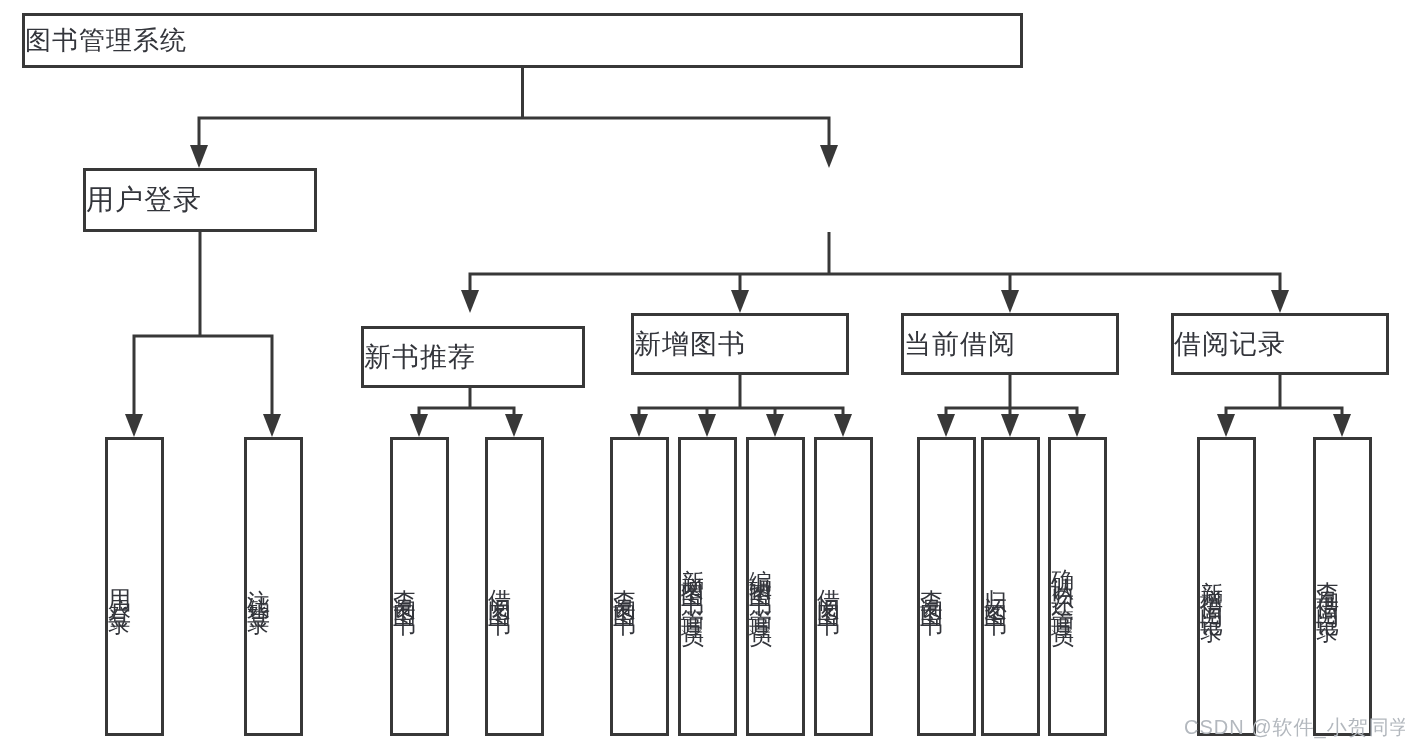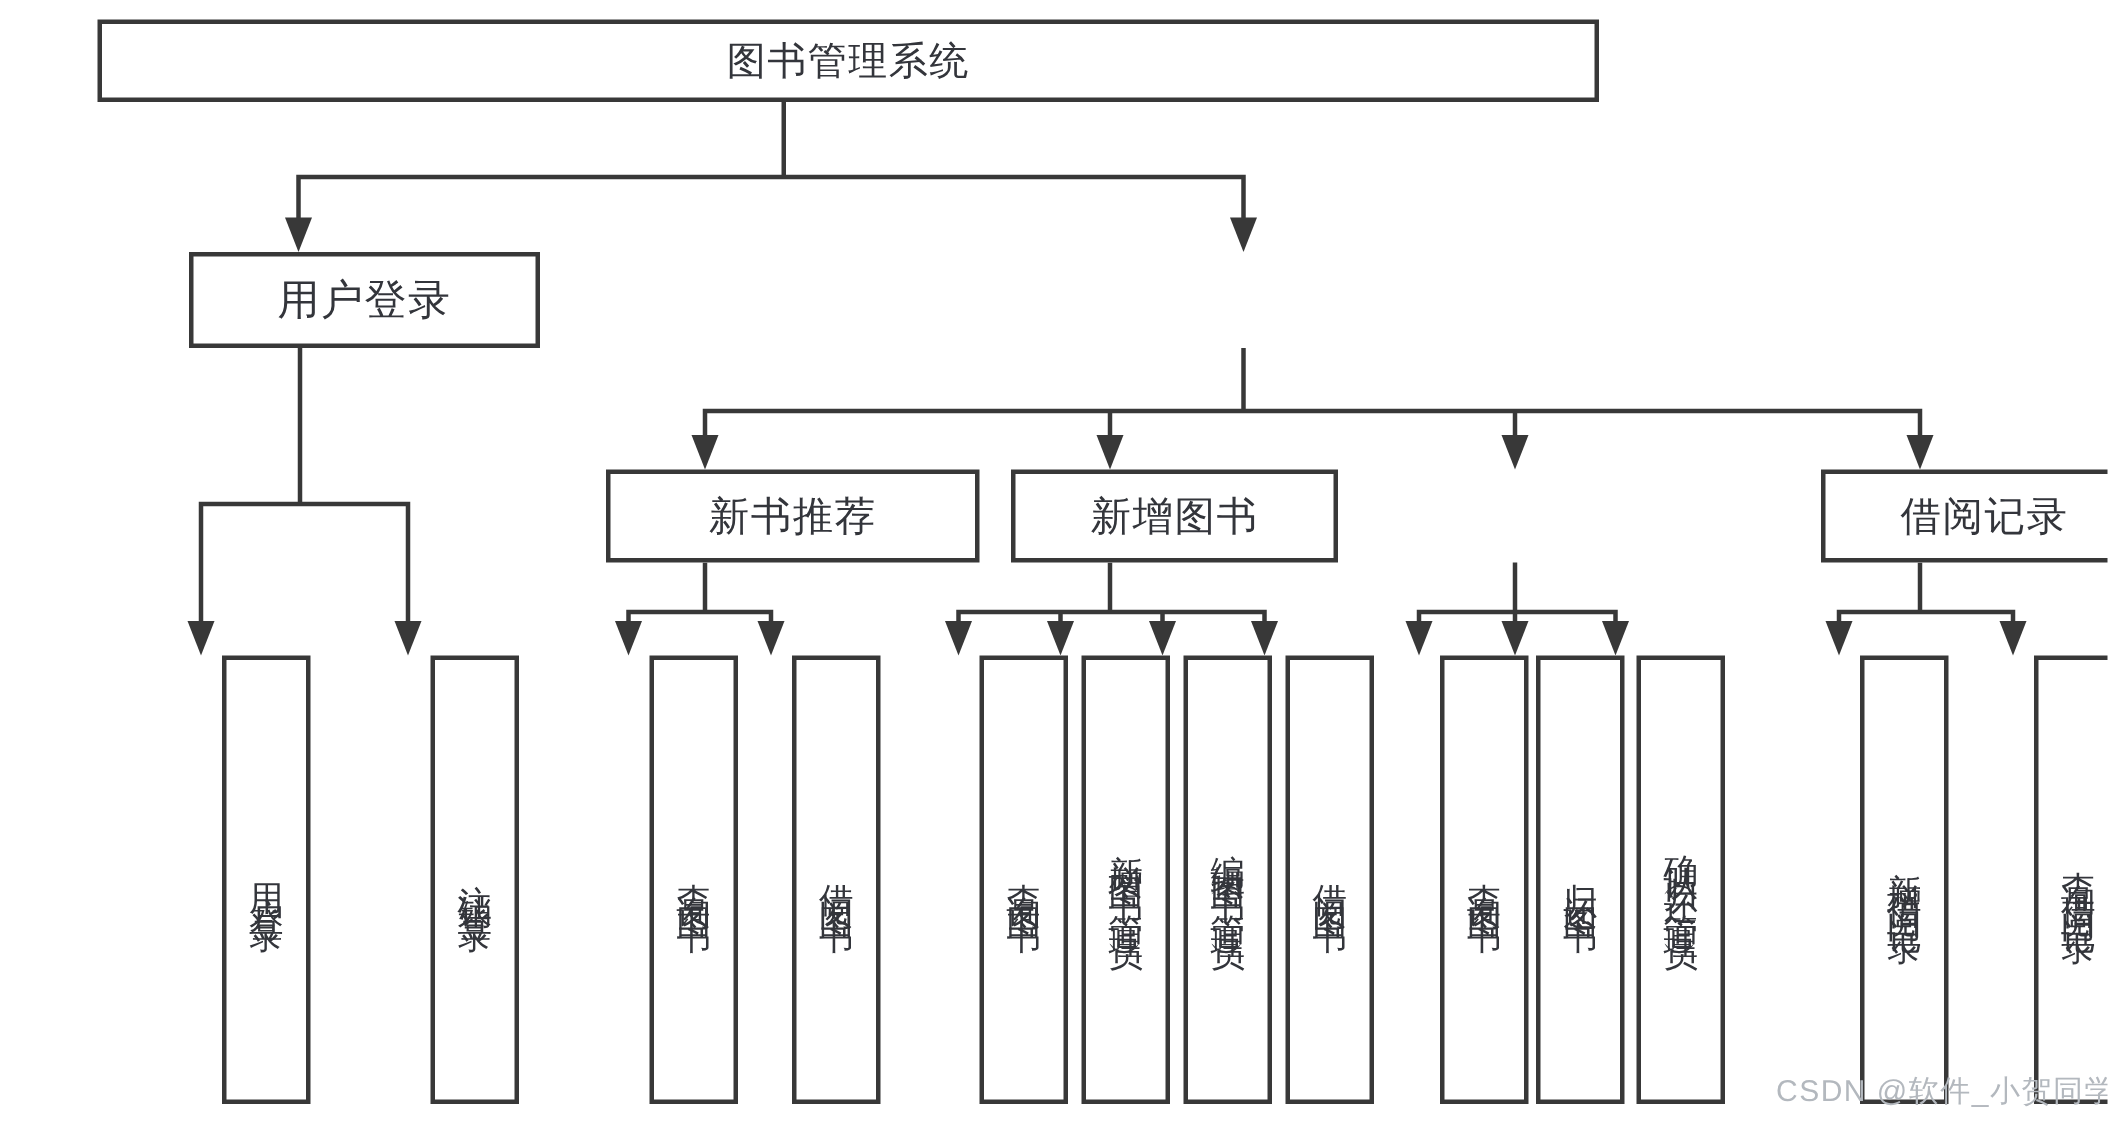--- a/index.html
+++ b/index.html
@@ -33,9 +33,8 @@
     border: 3px solid var(--line, #383838);
     display: flex;
     align-items: center;
-    justify-content: center;
+    justify-content: flex-start;
     z-index: 2;
-    margin-left: 43px;
   }
   .box .lbl {
     color: var(--text, #33353b);

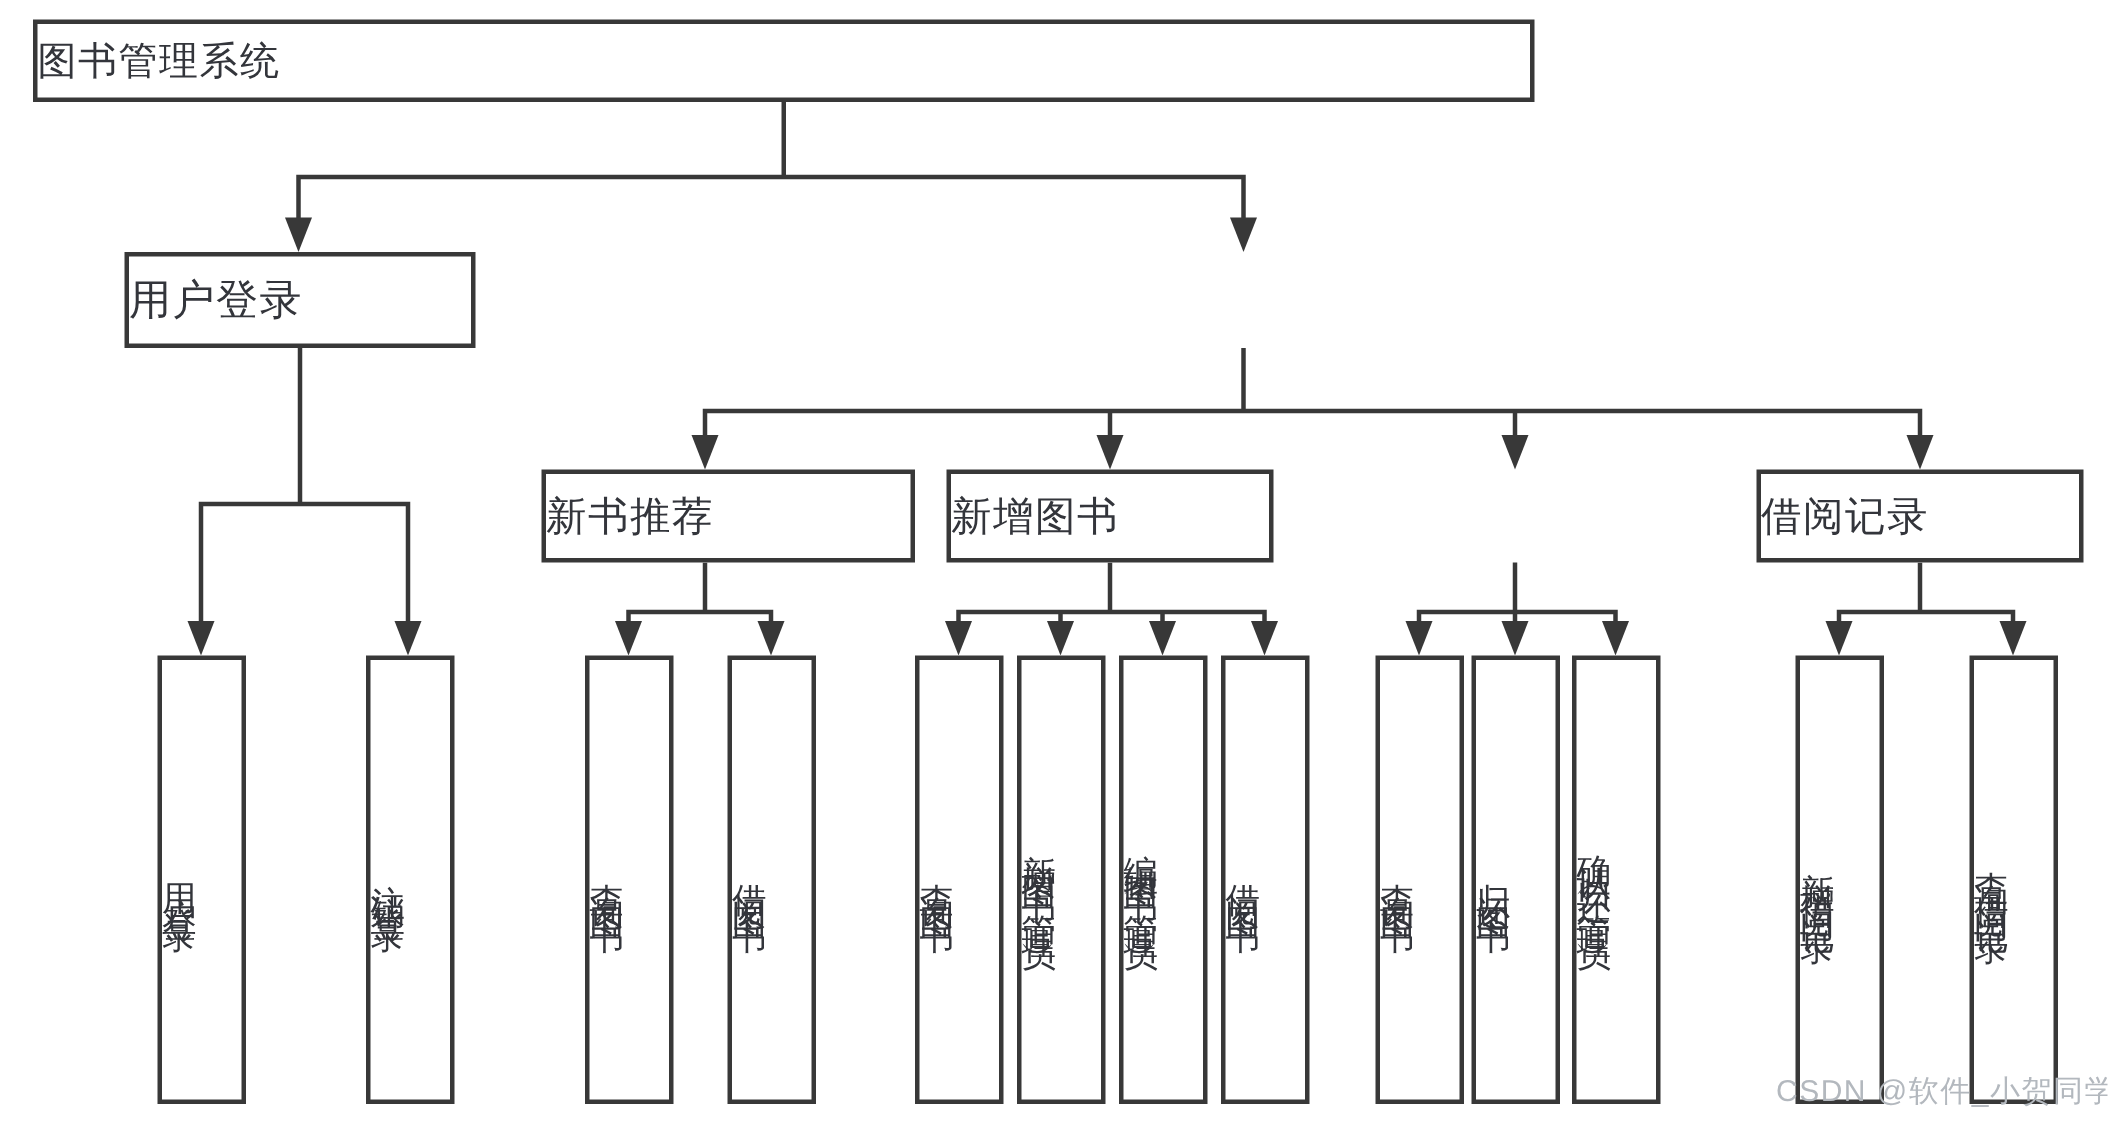--- a/index.html
+++ b/index.html
@@ -121,7 +121,7 @@
     <span class="lbl">用户登录</span>
   </div>
 
-  <div class="box h3-box" style="left:361px;top:313px;width:249px;height:62px">
+  <div class="box h3-box" style="left:361px;top:326px;width:224px;height:62px">
     <span class="lbl">新书推荐</span>
   </div>
   <div class="box h3-box" style="left:631px;top:313px;width:218px;height:62px">

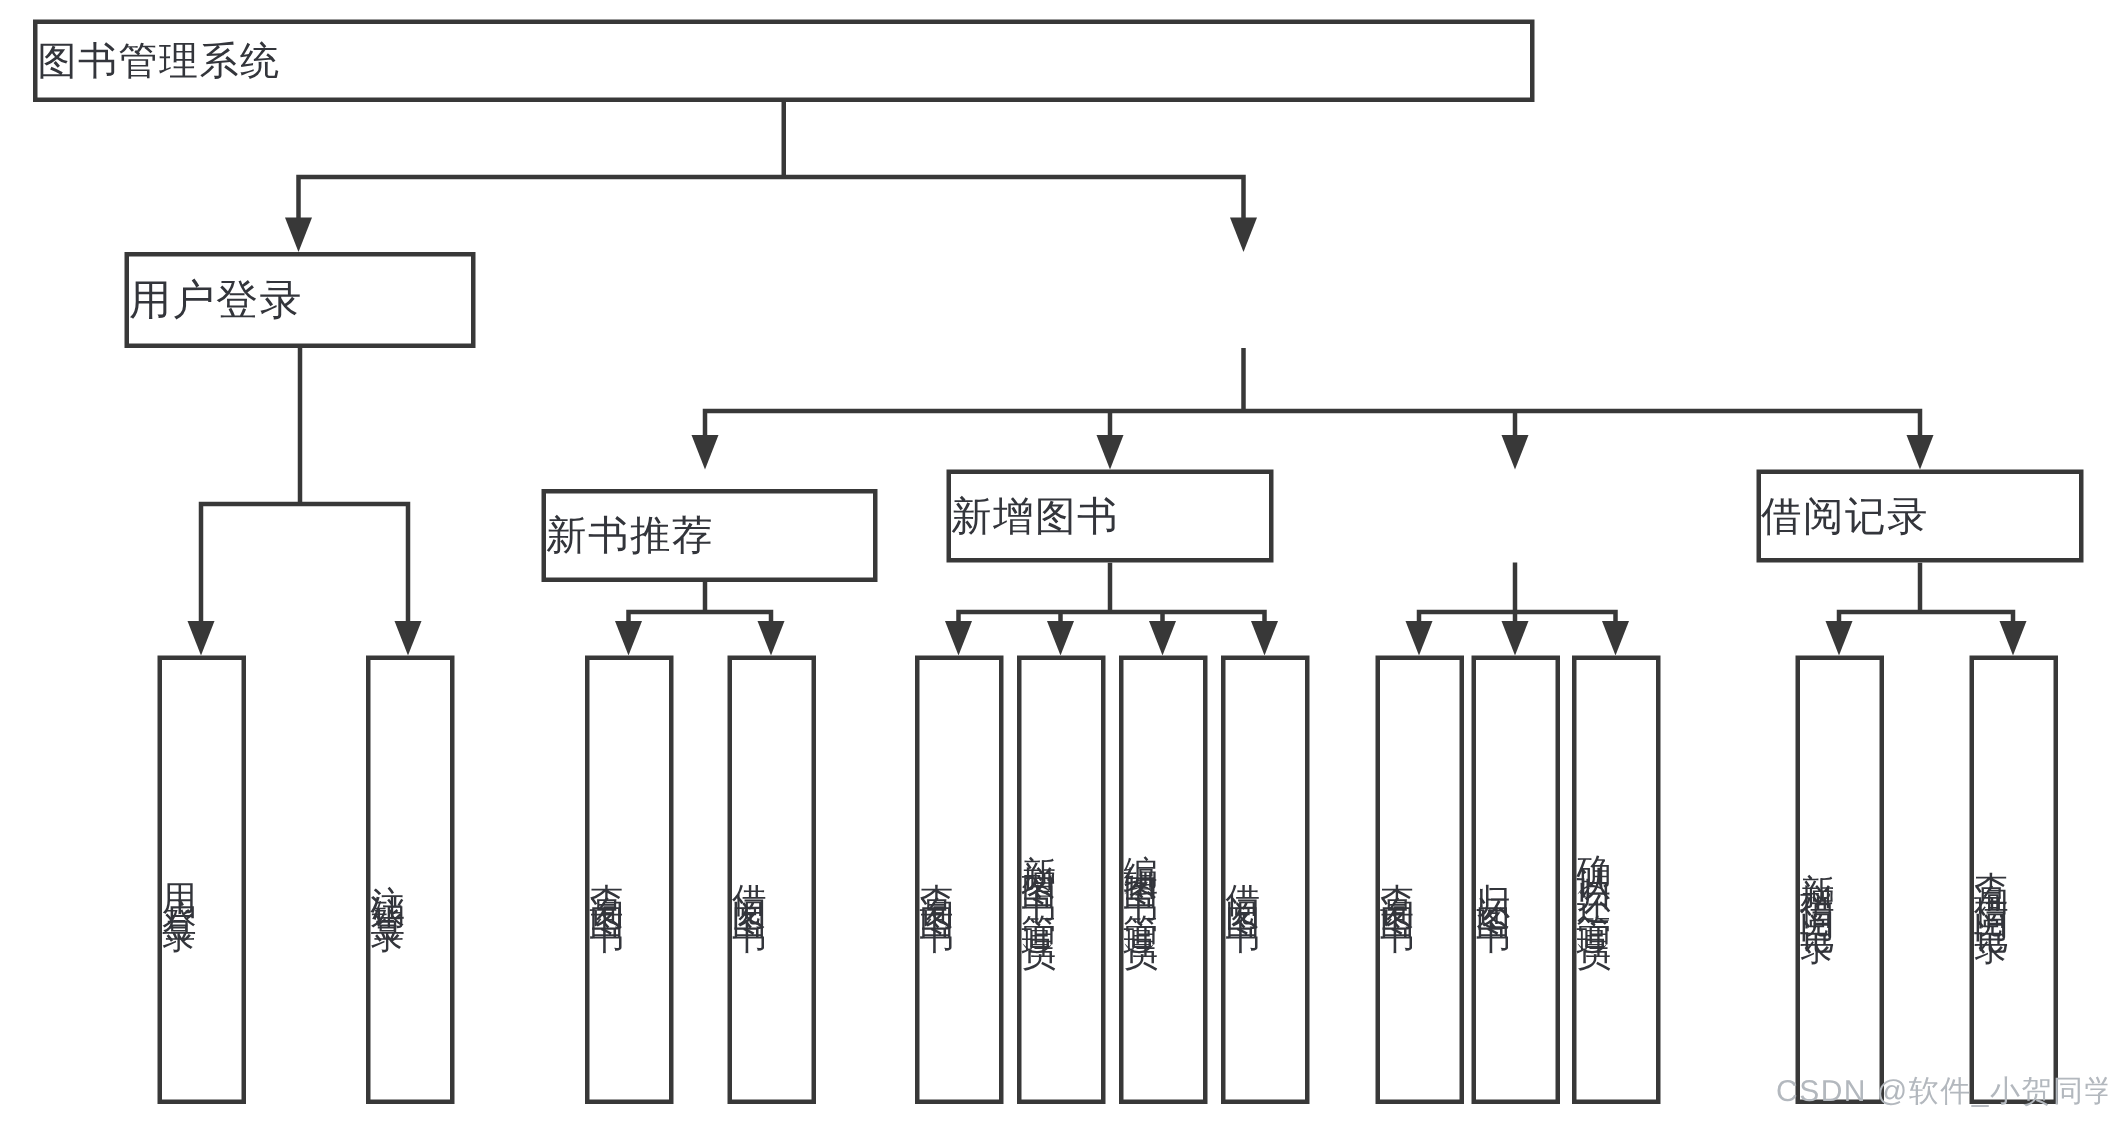--- a/index.html
+++ b/index.html
@@ -127,6 +127,9 @@
   <div class="box h3-box" style="left:631px;top:313px;width:218px;height:62px">
     <span class="lbl">新增图书</span>
   </div>
+  <div class="box h3-box" style="left:901px;top:313px;width:218px;height:62px">
+    <span class="lbl">当前借阅</span>
+  </div>
   <div class="box h3-box" style="left:1171px;top:313px;width:218px;height:62px">
     <span class="lbl">借阅记录</span>
   </div>

